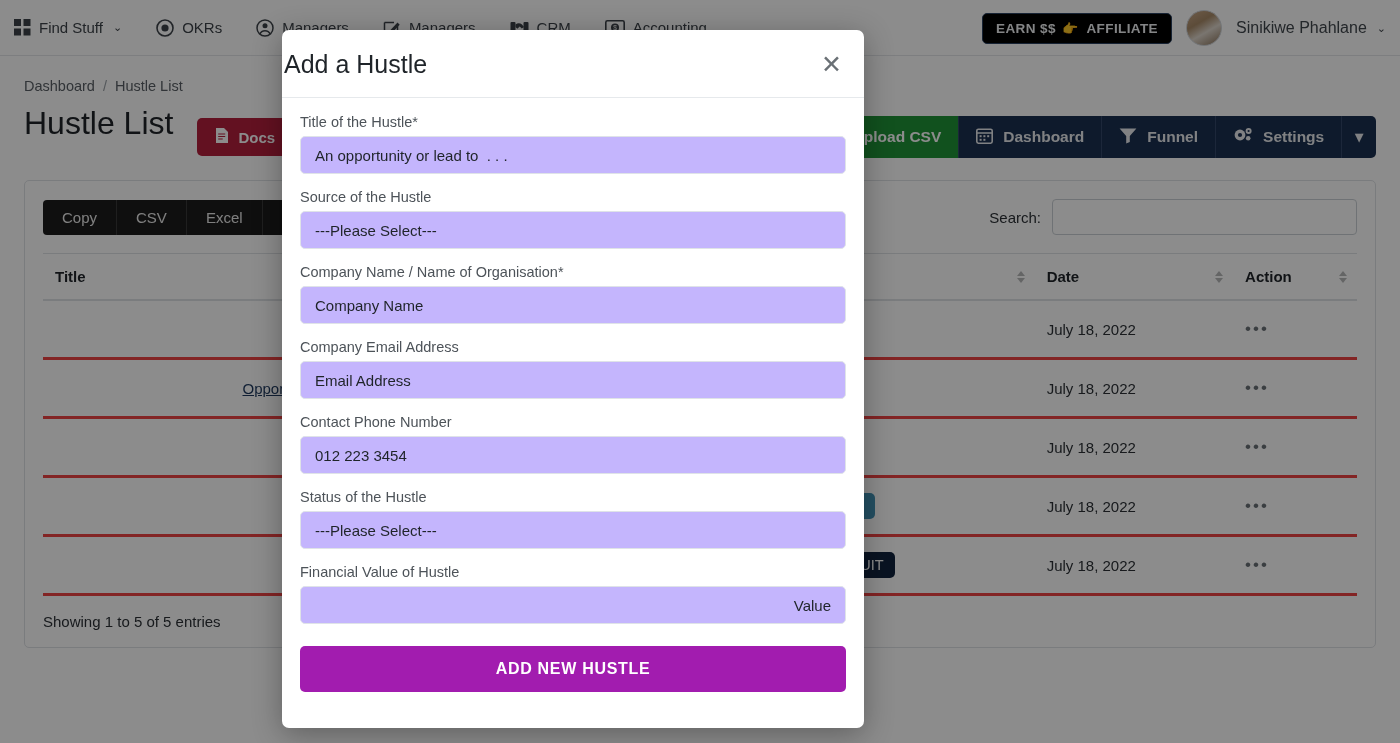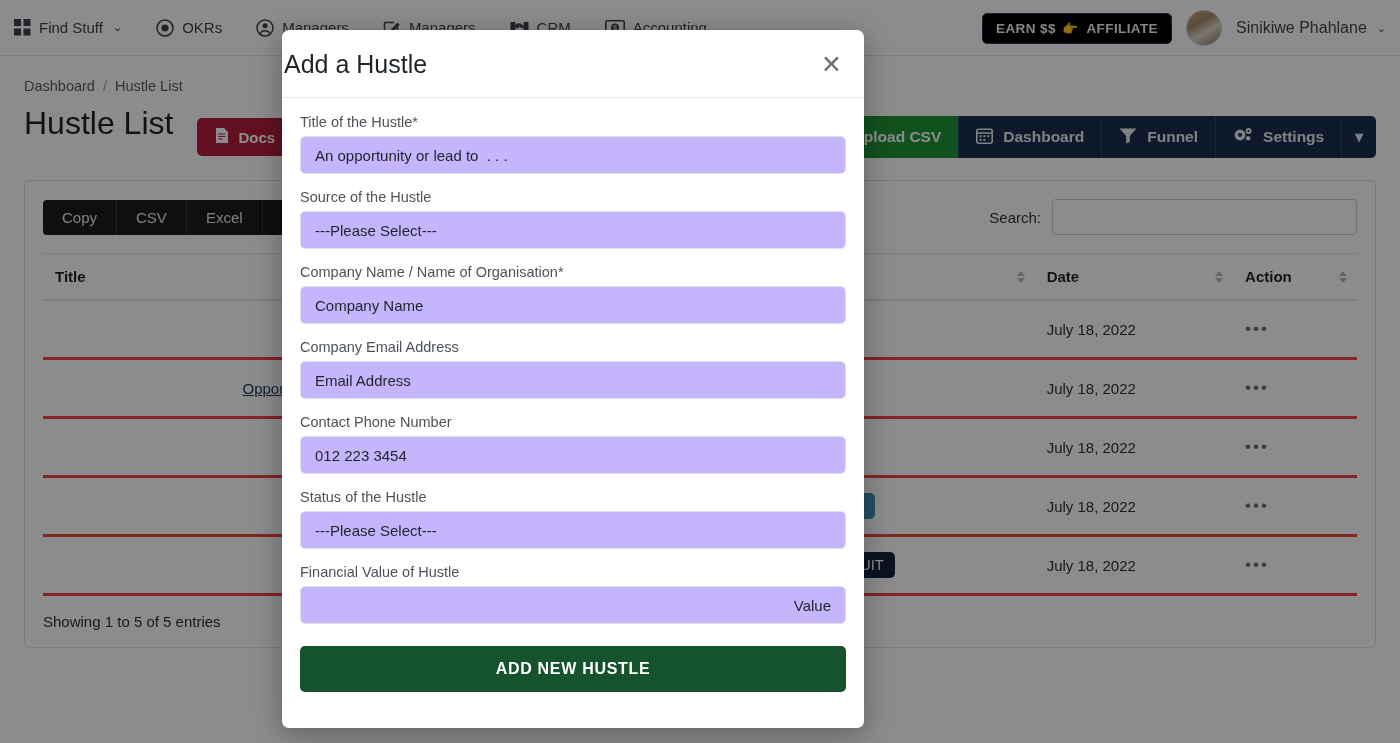--- a/index.html
+++ b/index.html
@@ -238,7 +238,7 @@
   select.form-control { appearance: none; -webkit-appearance: none; cursor: pointer; }
   .submit-btn {
     width: 100%; margin-top: 7px;
-    background: #14532d; color: #fff;
+    background: #a21caf; color: #fff;
     border: none; border-radius: 5px;
     padding: 14px 0;
     font-size: 16px; font-weight: bold; letter-spacing: .7px;

